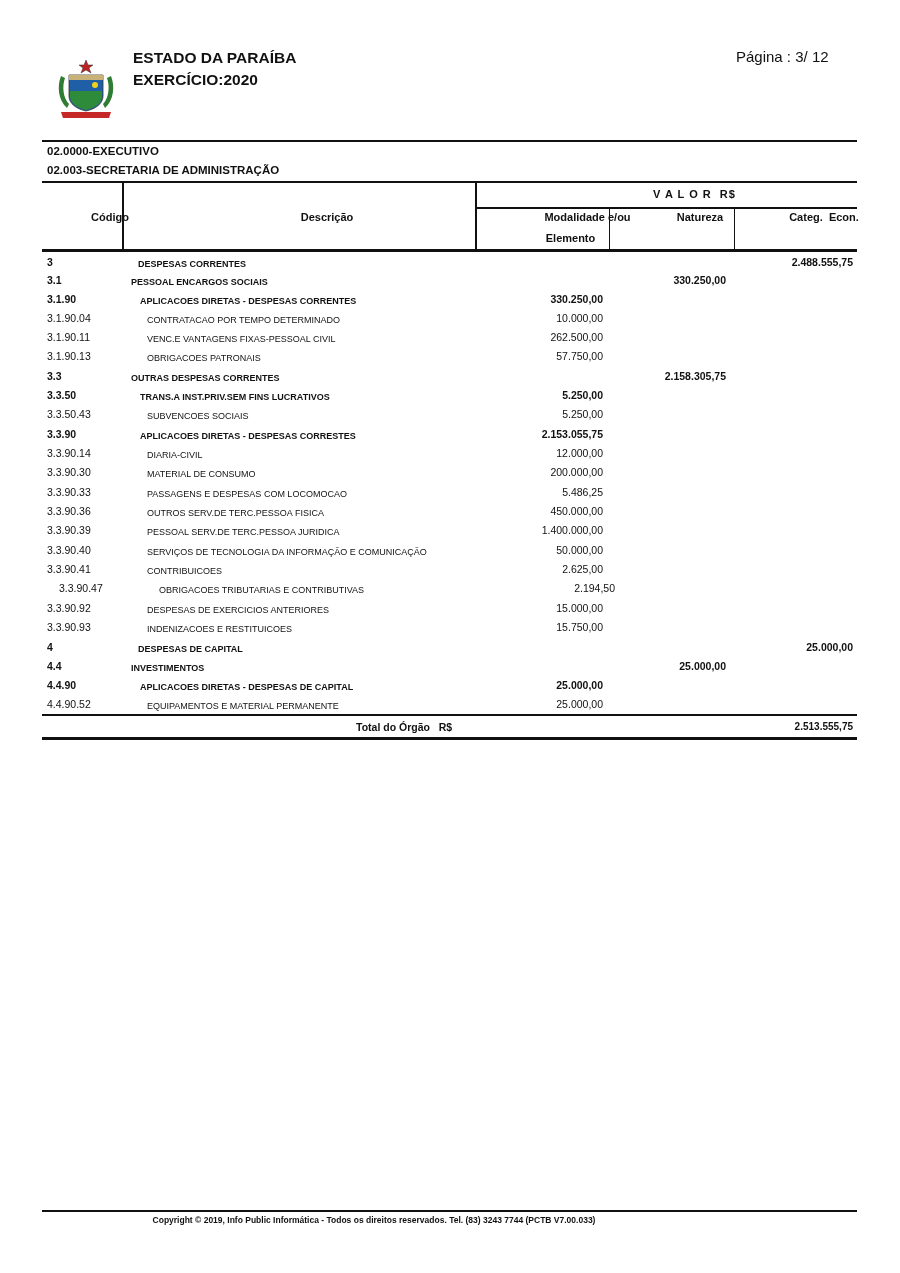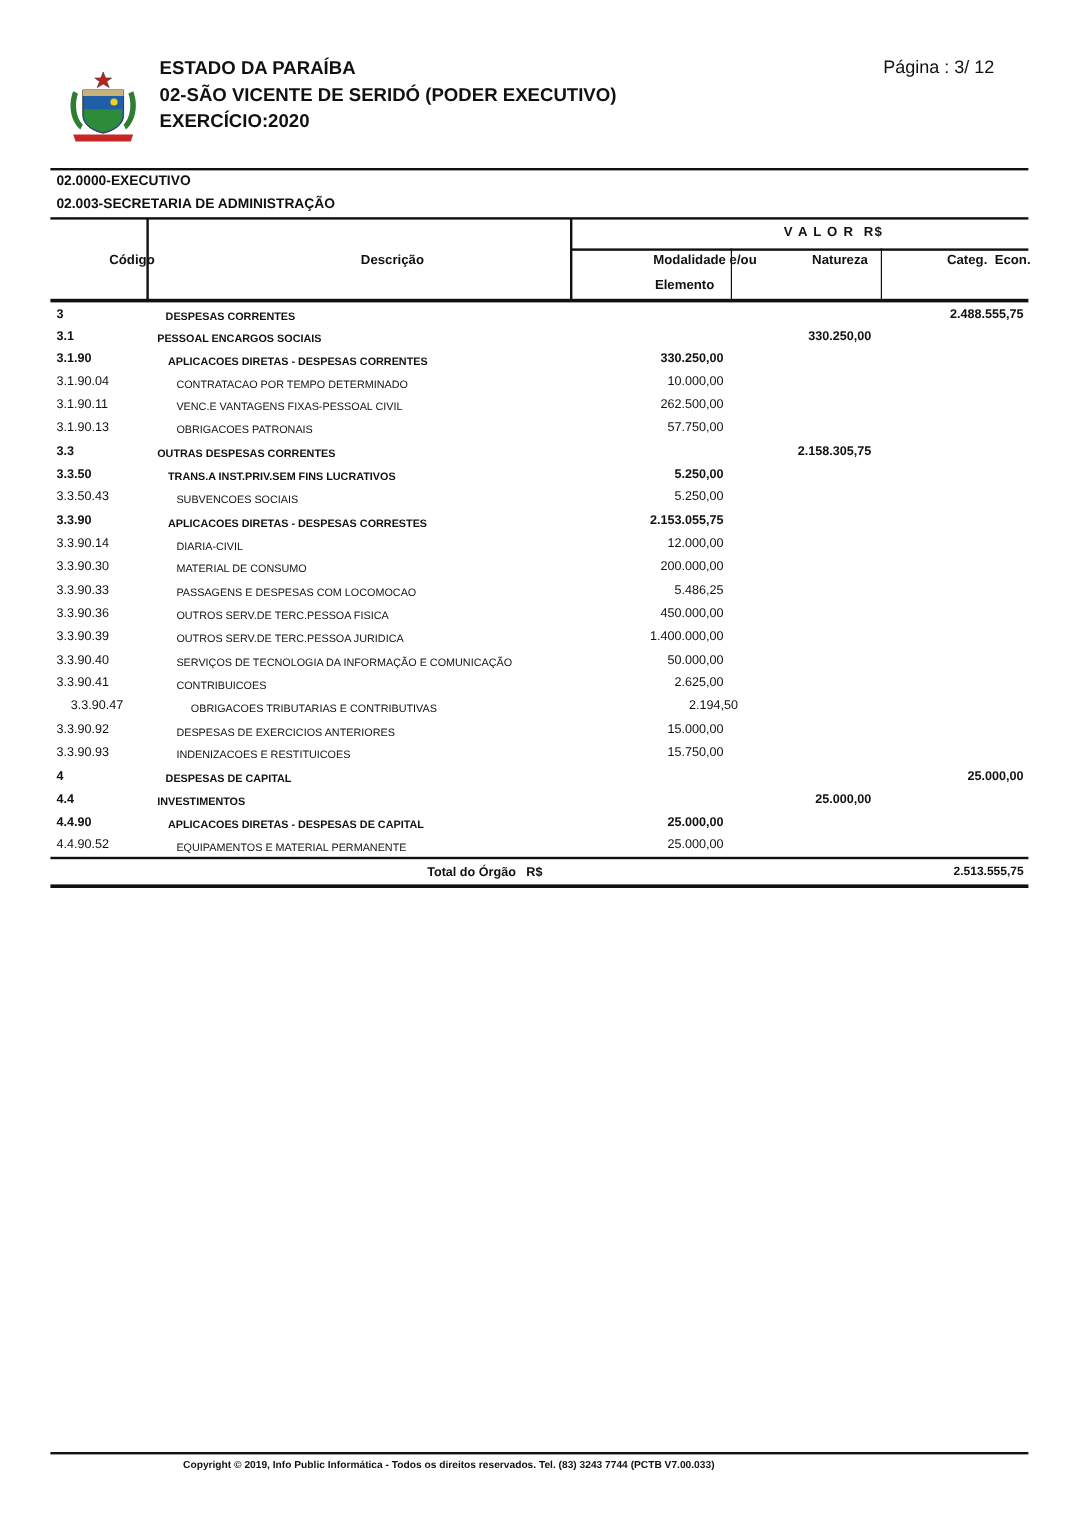--- a/index.html
+++ b/index.html
@@ -55,7 +55,6 @@
   </svg>
   <div class="titles">
     <div>ESTADO DA PARAÍBA</div>
-    <div>02-SÃO VICENTE DE SERIDÓ (PODER EXECUTIVO)</div>
     <div>EXERCÍCIO:2020</div>
   </div>
   <div class="page-no">Página : 3/ 12</div>

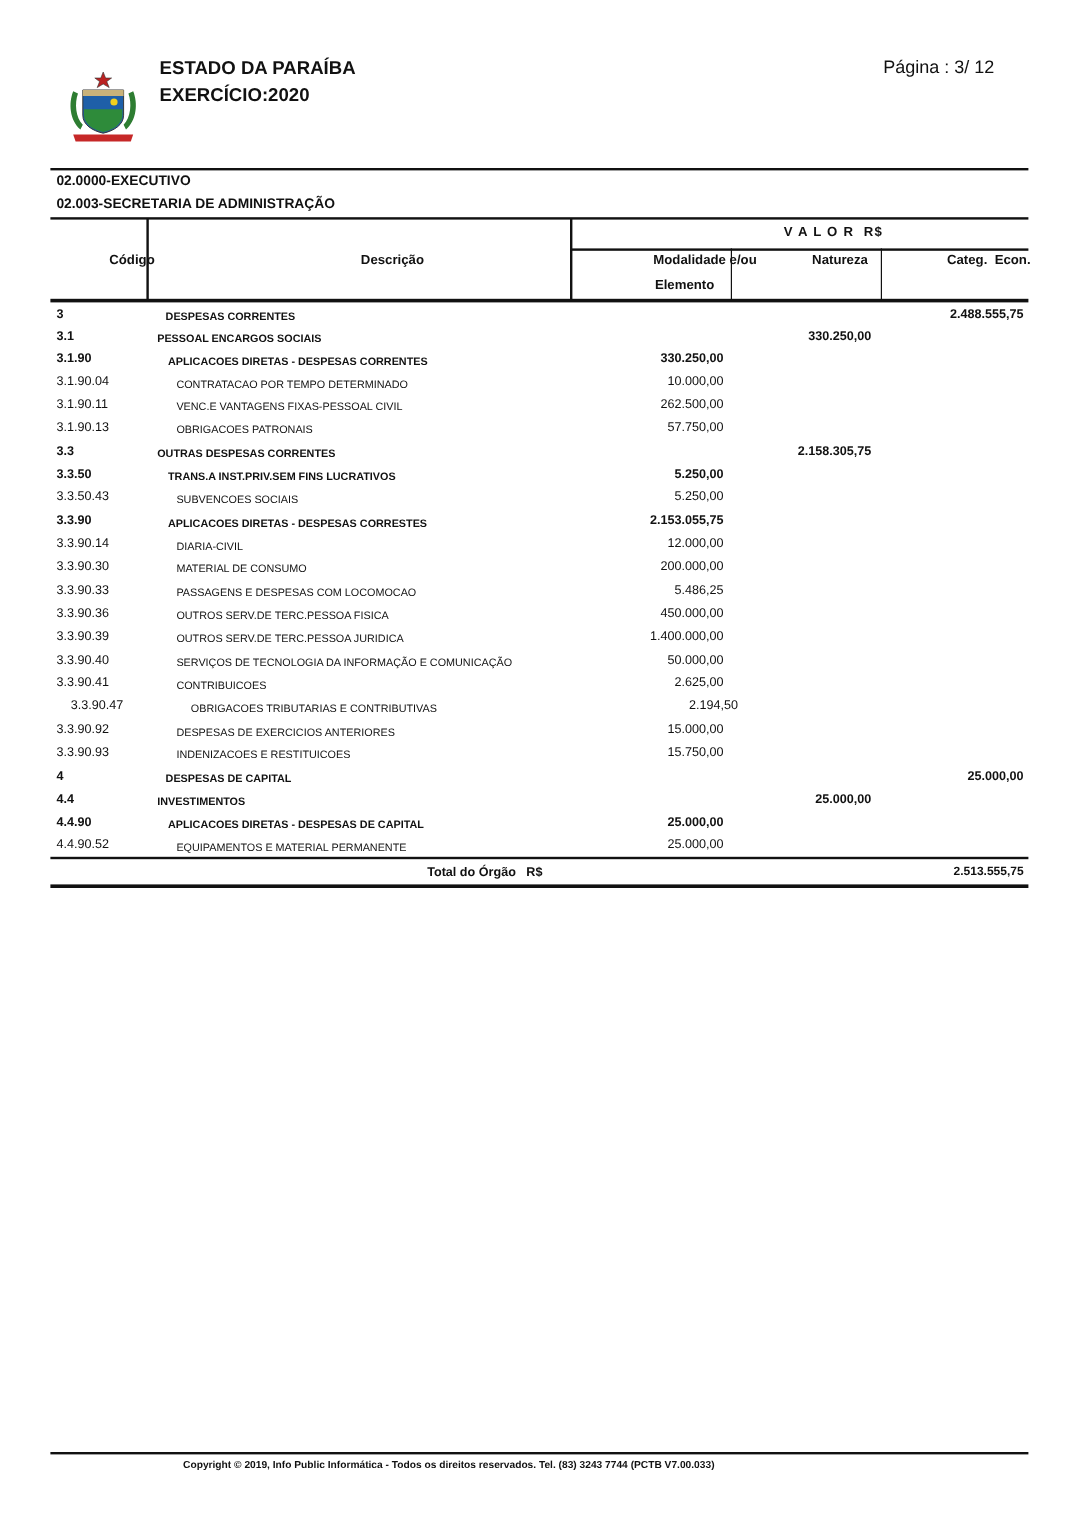--- a/index.html
+++ b/index.html
@@ -154,7 +154,7 @@
 </div>
 <div class="row l4" style="top:524px;">
   <span class="code">3.3.90.39</span>
-  <span class="desc">OUTROS SERV.DE TERC.PESSOA JURIDICA</span>
+  <span class="desc">PESSOAL SERV.DE TERC.PESSOA JURIDICA</span>
   <span class="mod">1.400.000,00</span>
 </div>
 <div class="row l4" style="top:544px;">

